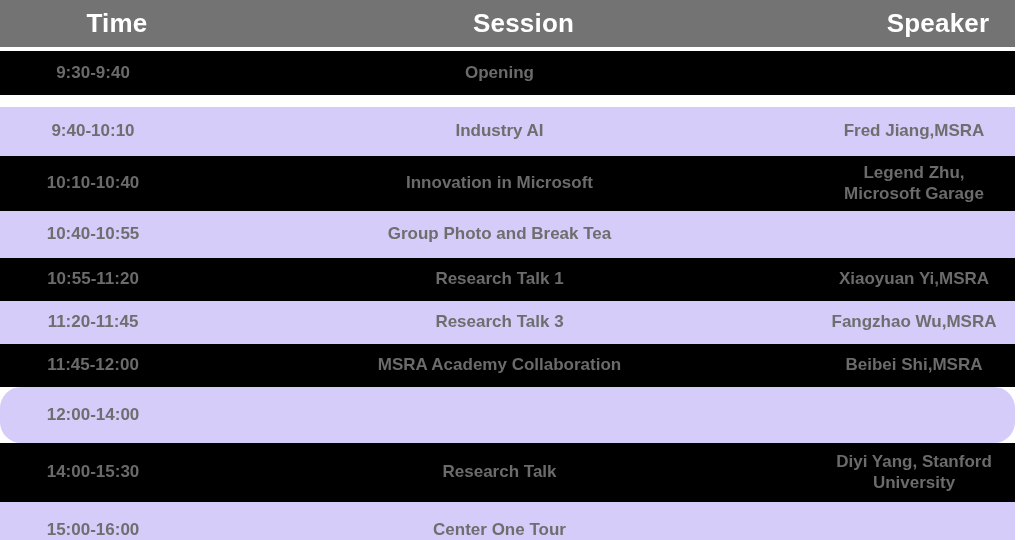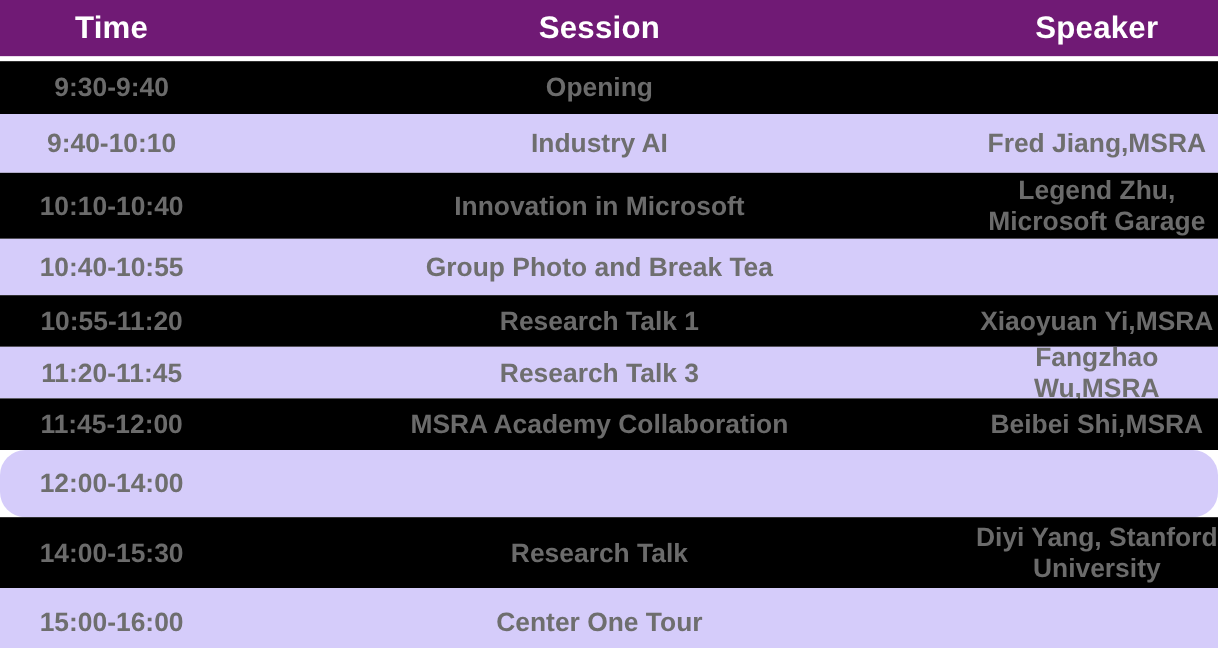--- a/index.html
+++ b/index.html
@@ -31,9 +31,10 @@
   }
 
   .row.header {
-    background: #701a75;
+    background: #737373;
     height: 47px;
     flex: 0 0 47px;
+    padding-left: 24px;
   }
   .row.sep {
     background: #ffffff;

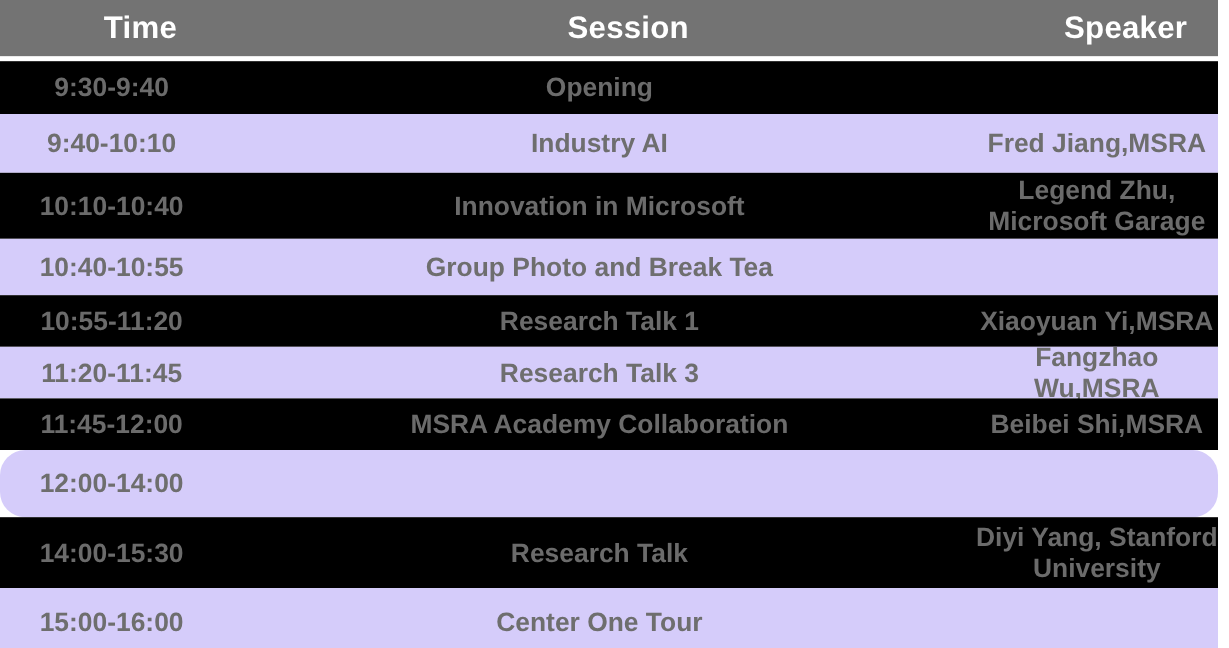--- a/index.html
+++ b/index.html
@@ -70,7 +70,7 @@
   .row.dark .cell,
   .row.light .cell {
     color: #6E6E6E;
-    font-size: 22px;
+    font-size: 17px;
   }
 
   .row.dark .cell {

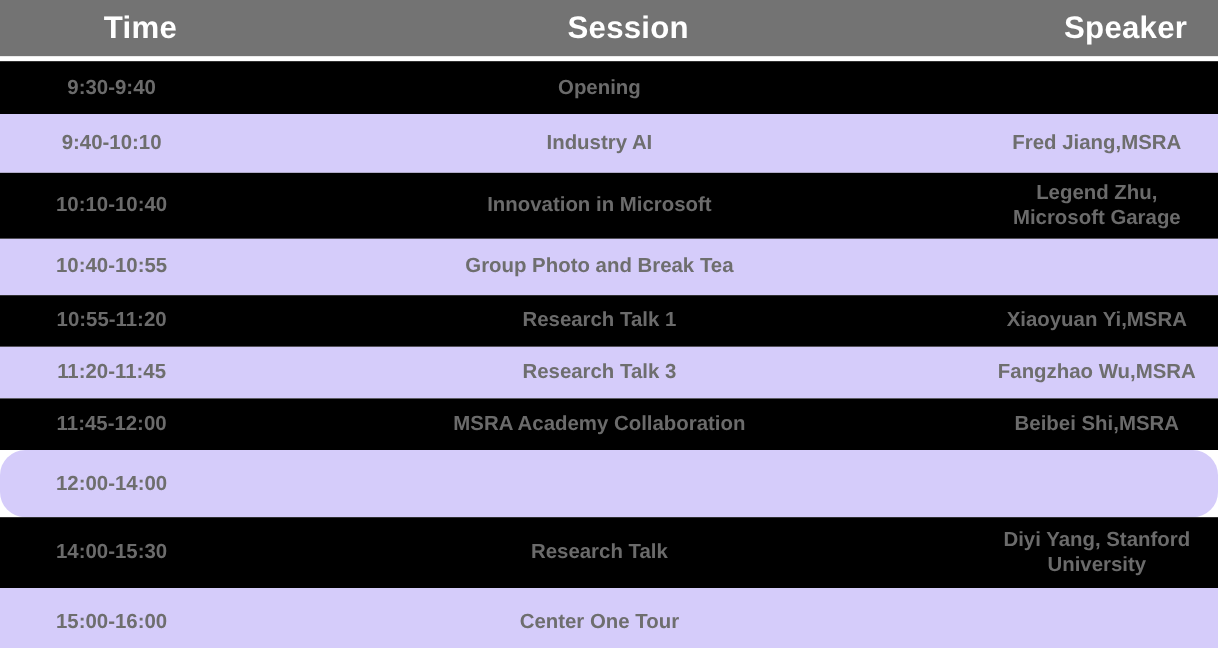--- a/index.html
+++ b/index.html
@@ -95,7 +95,7 @@
     <div class="cell col-session">Opening</div>
   </div>
 
-  <div class="row light" style="height:49px;flex:0 0 49px;">
+  <div class="row light" style="height:49px;flex:0 0 49px;margin-top:12px;">
     <div class="cell col-time">9:40-10:10</div>
     <div class="cell col-session">Industry AI</div>
     <div class="cell col-speaker">Fred Jiang,MSRA</div>

